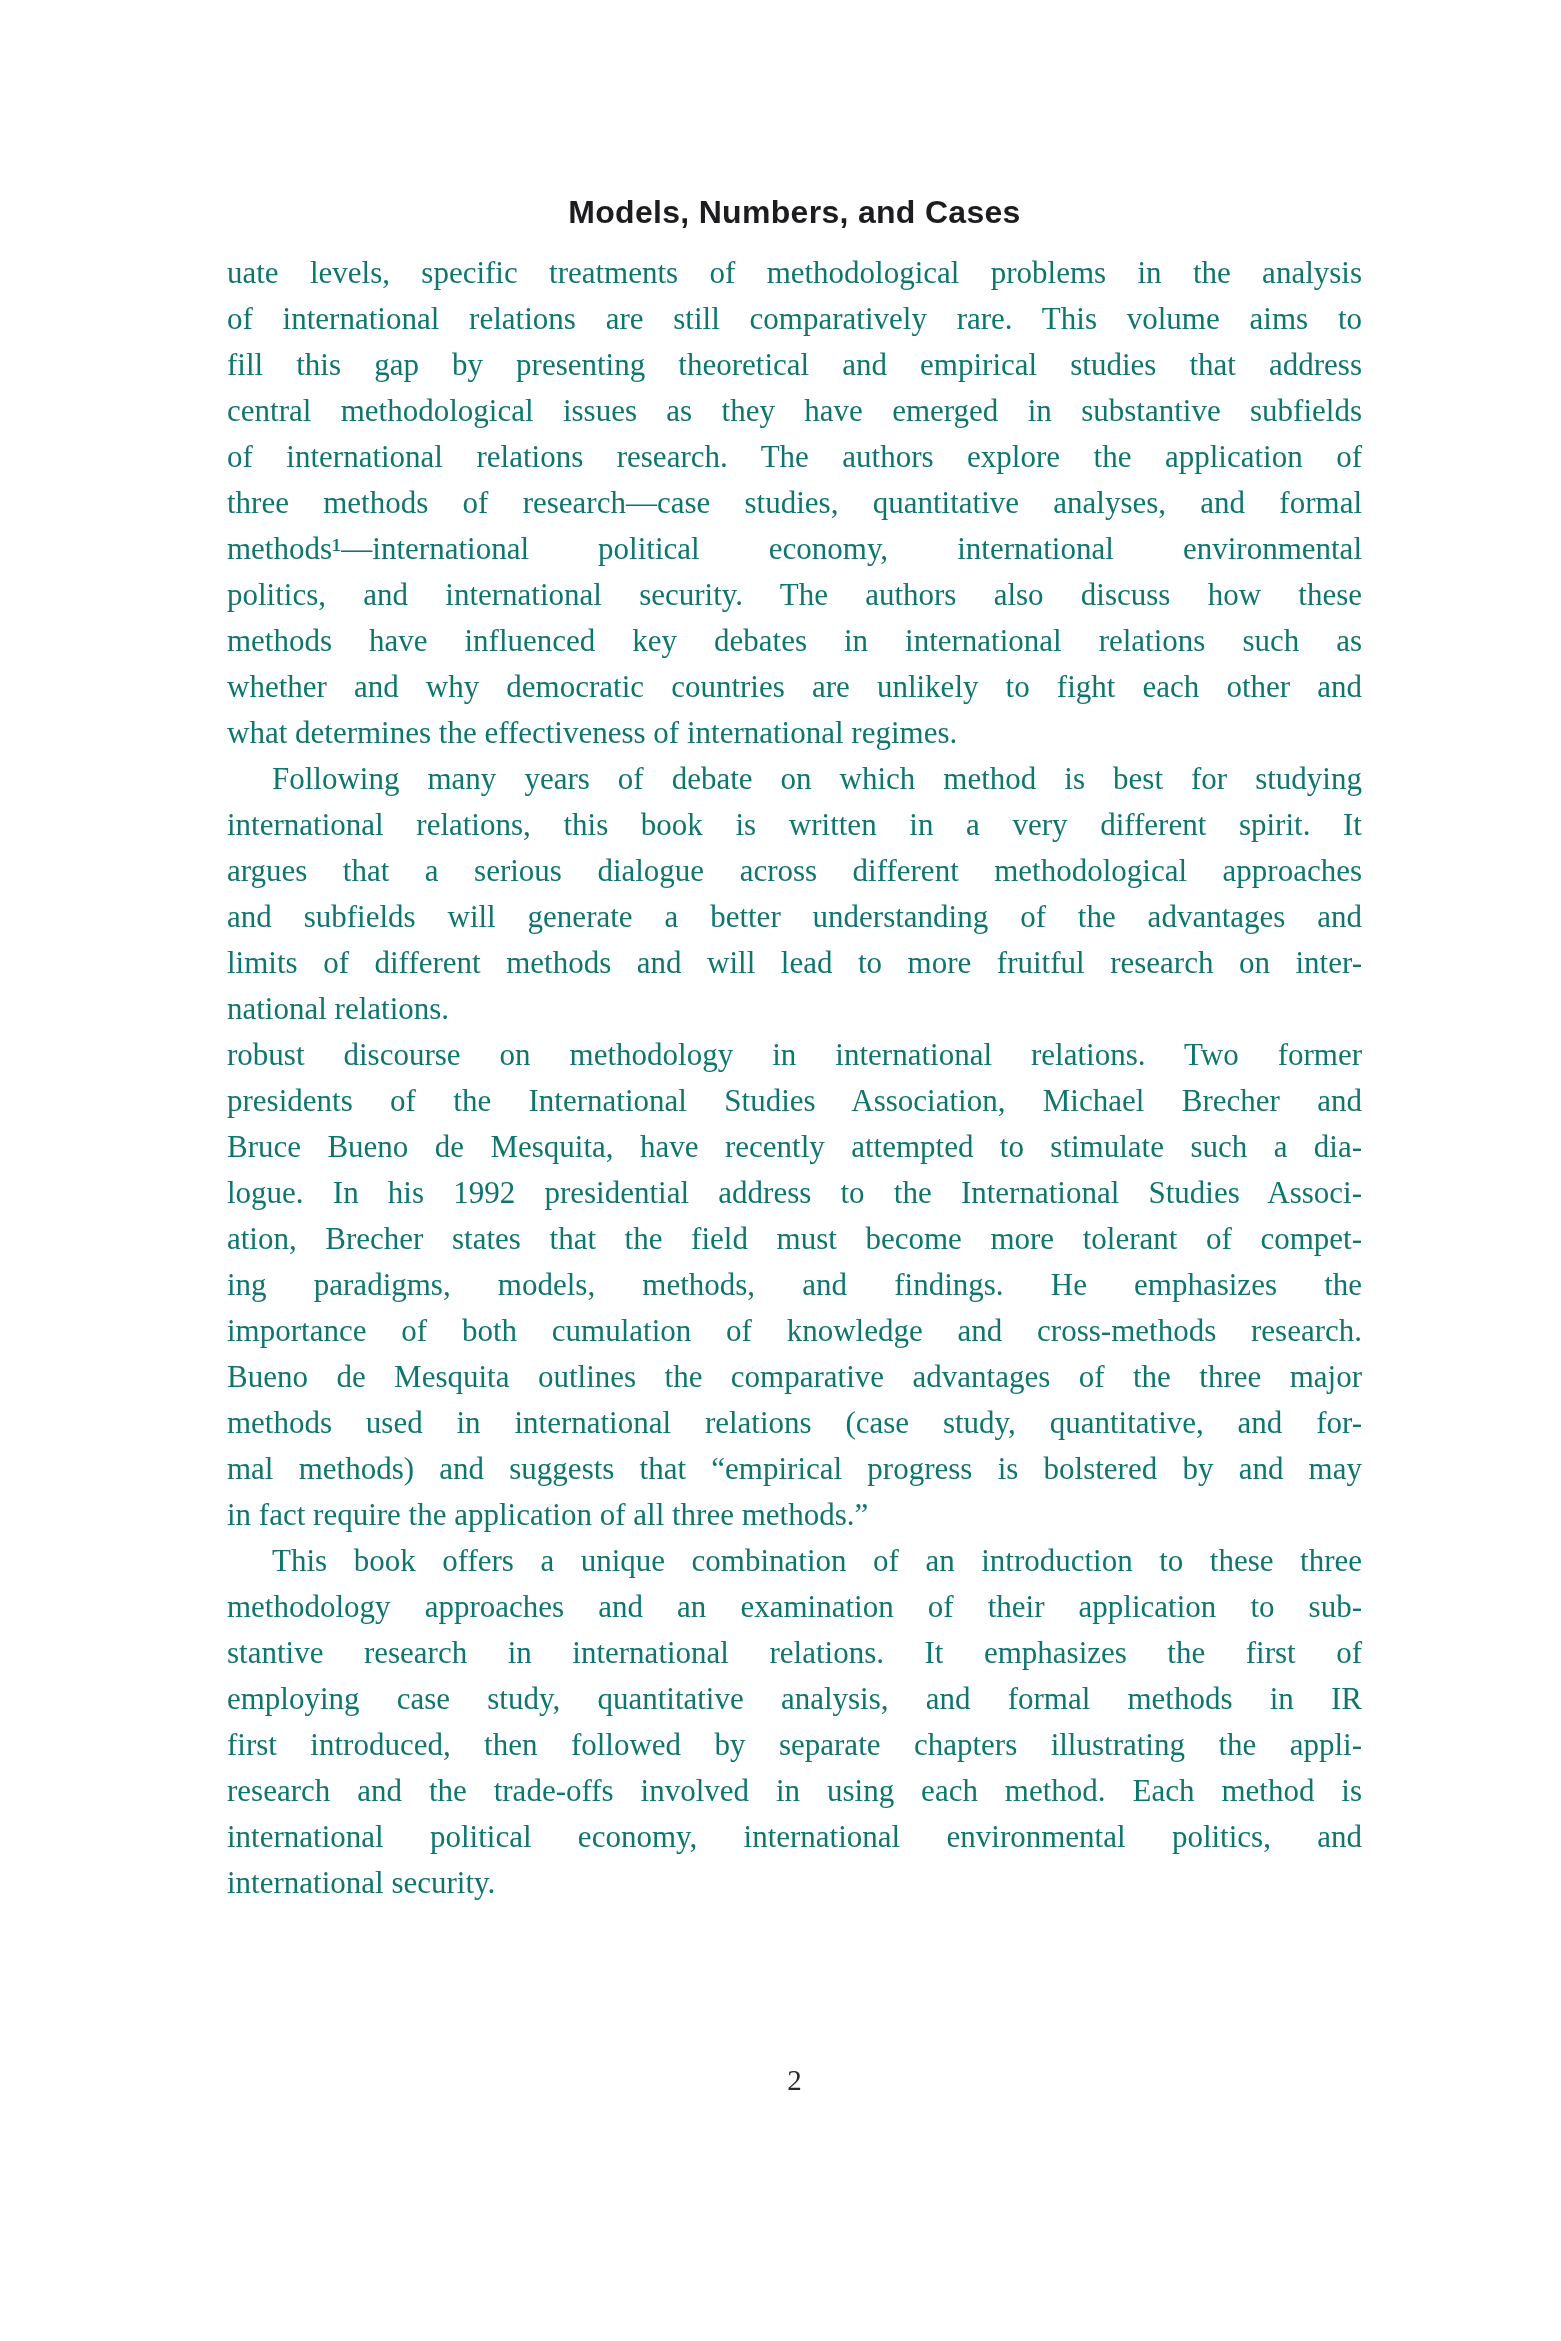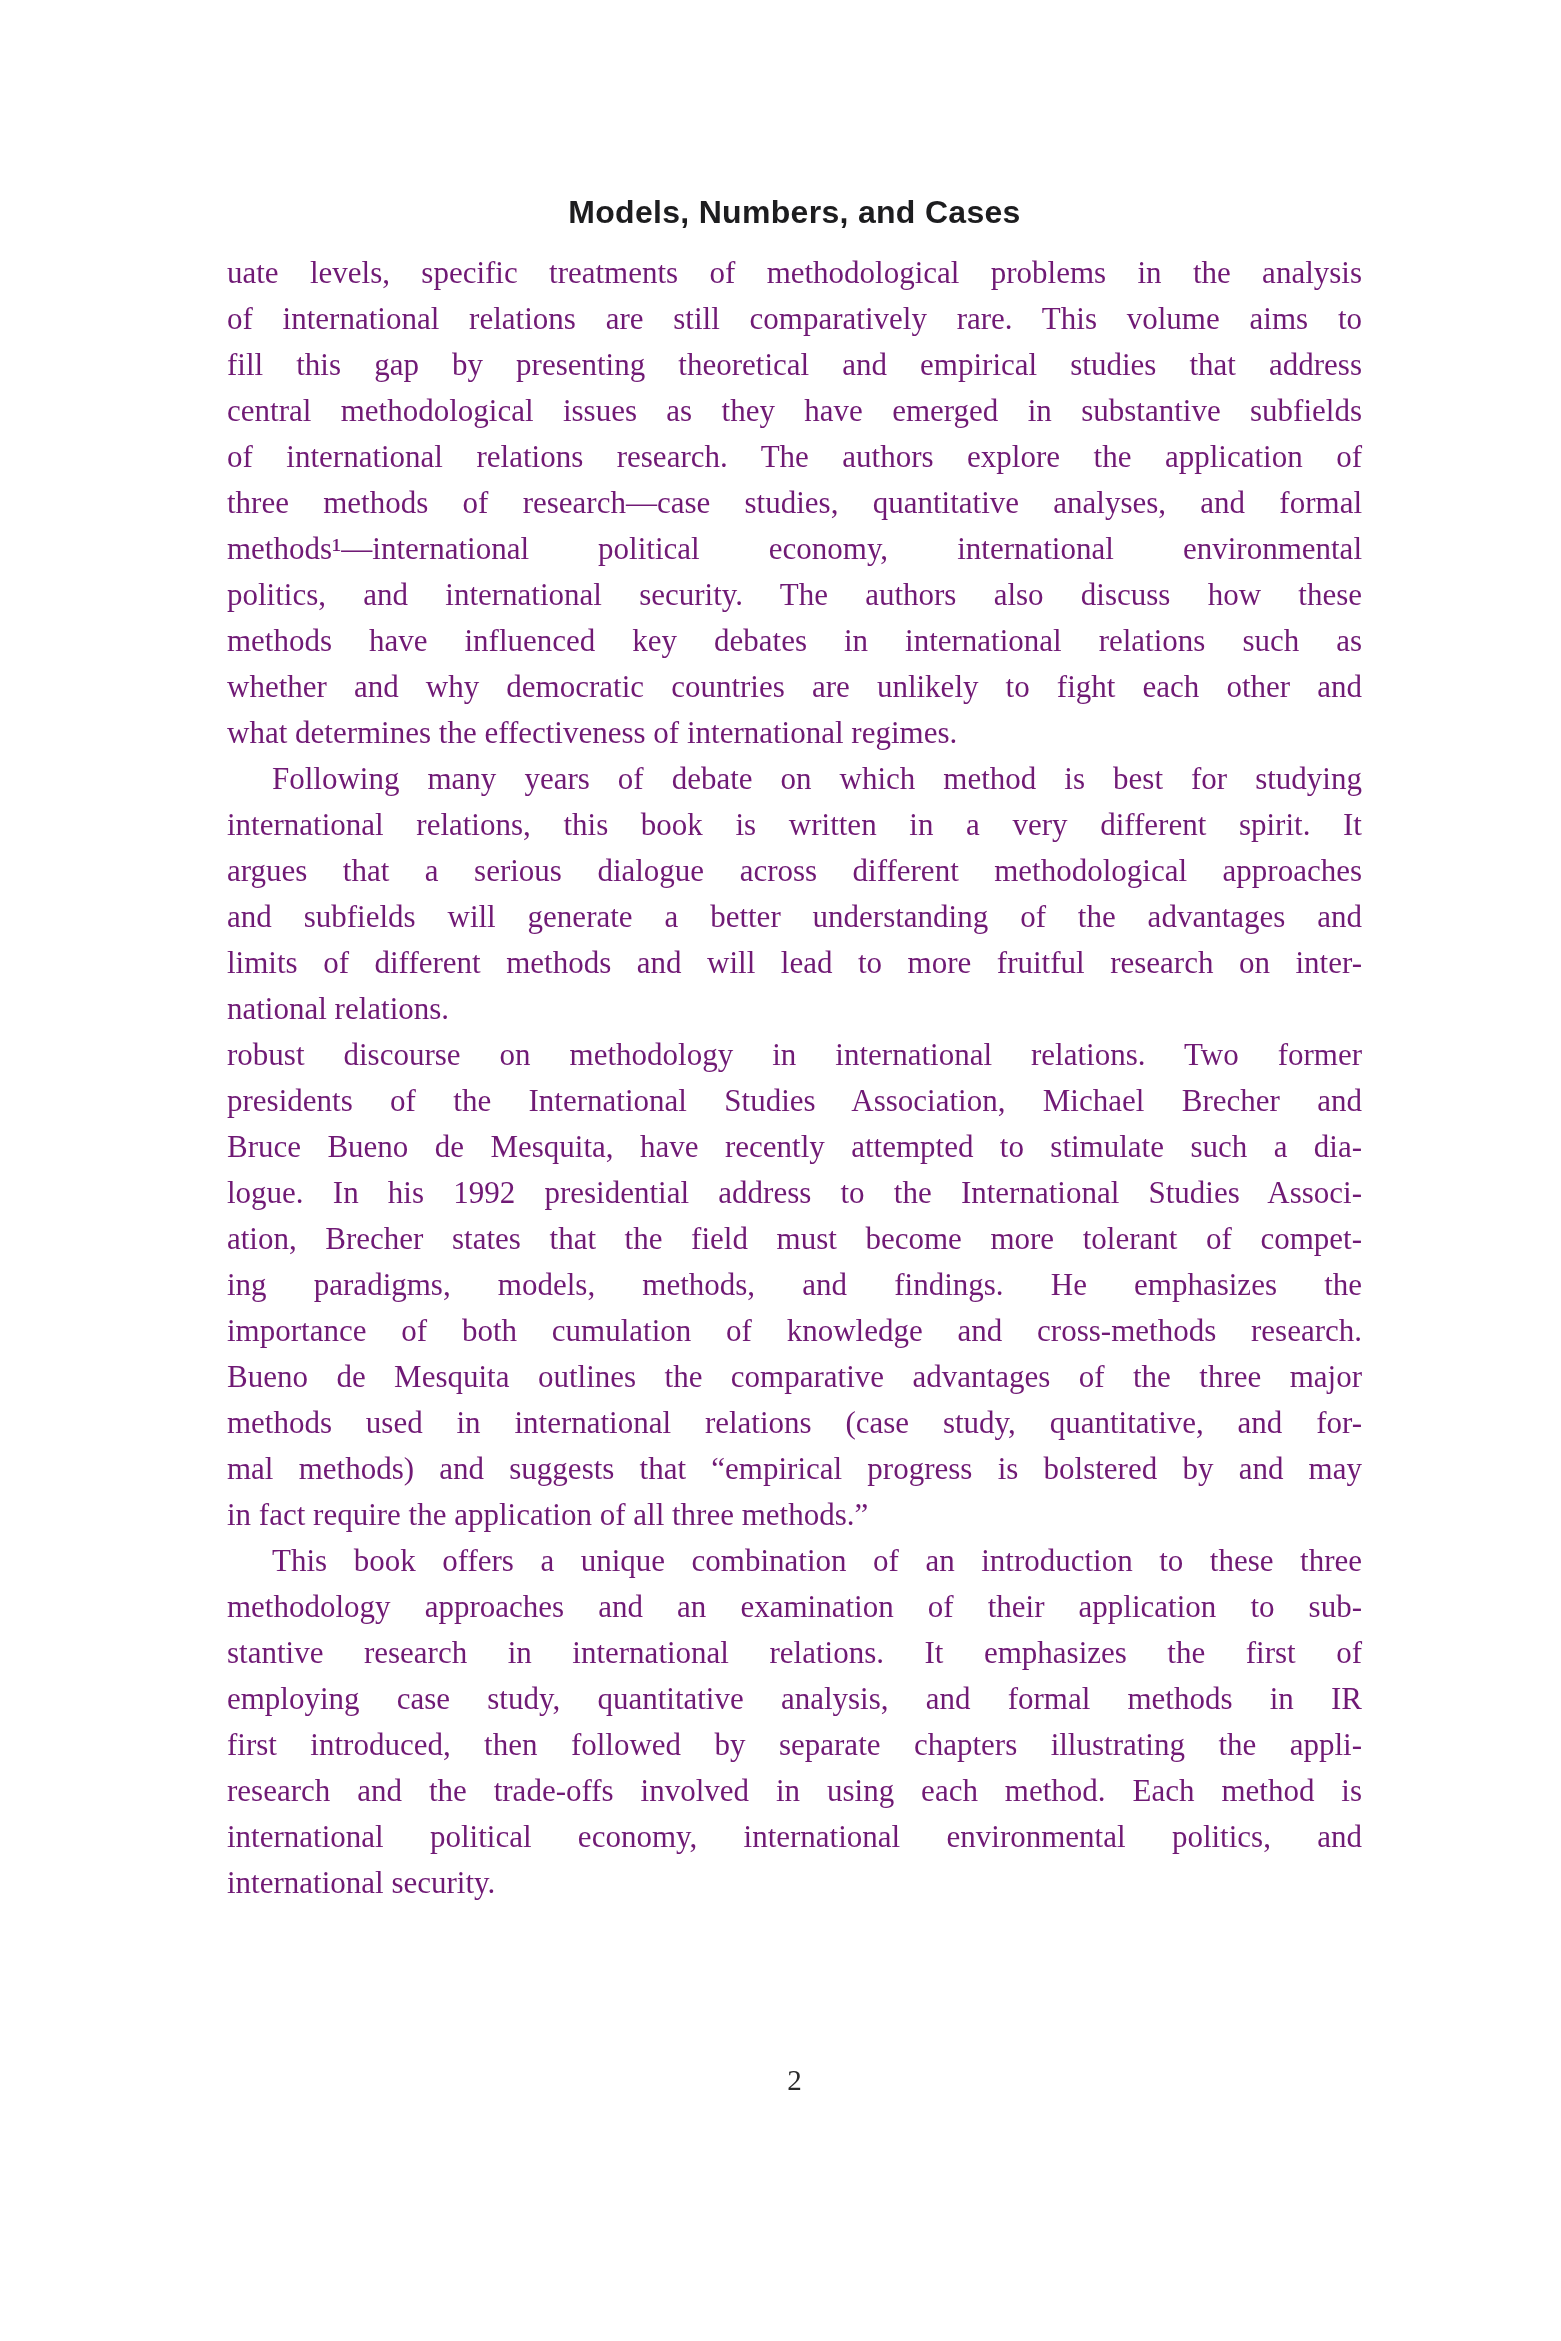--- a/index.html
+++ b/index.html
@@ -37,7 +37,7 @@
     width: 1135px;
     font-size: 31px;
     line-height: 46px;
-    color: #701a75;
+    color: #0f766e;
   }
   .paragraph { margin: 0; }
   .line {

